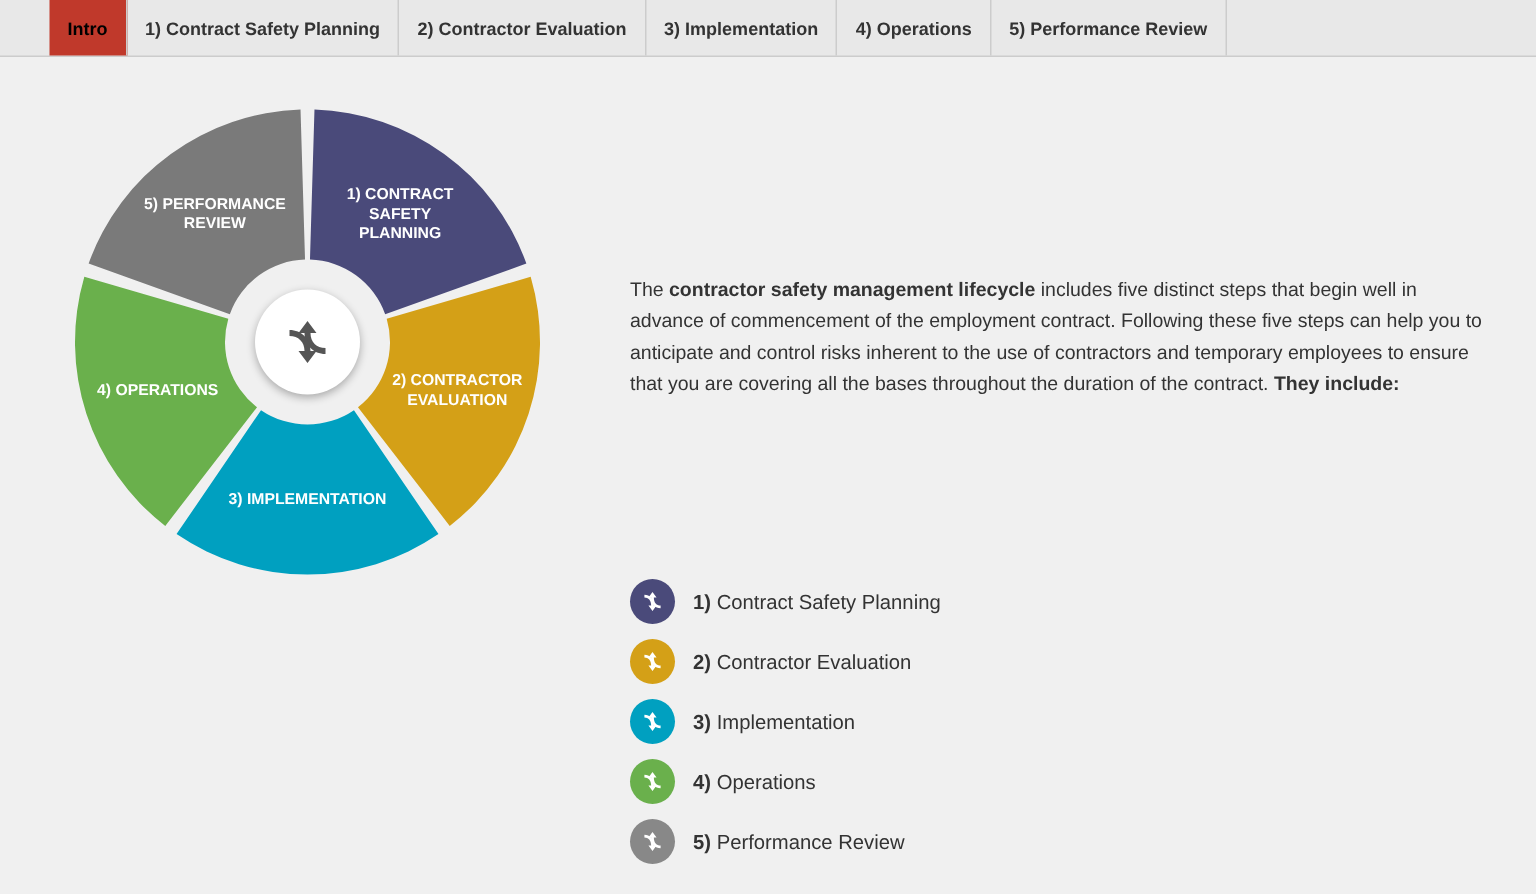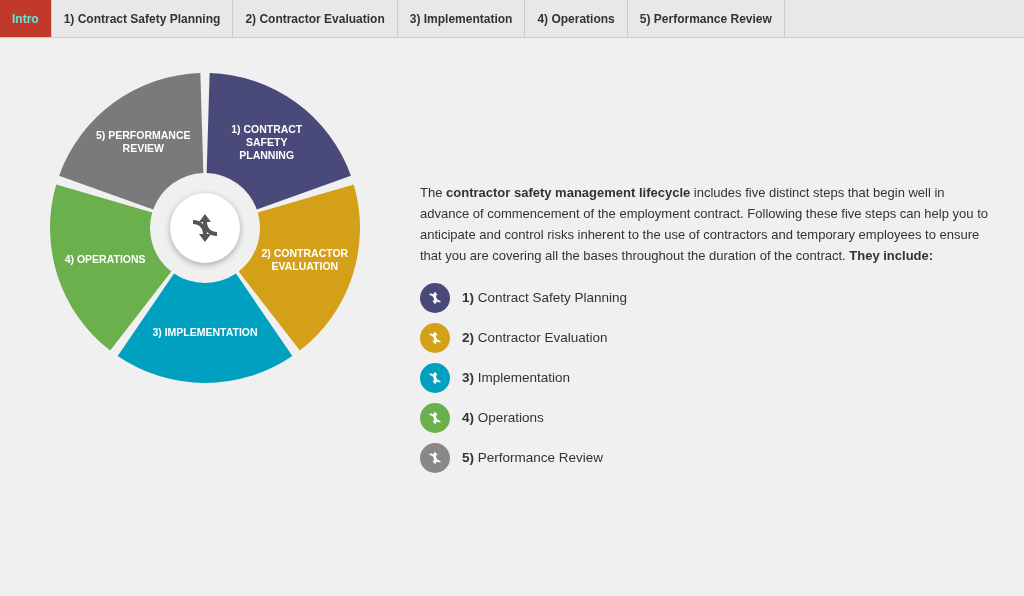--- a/index.html
+++ b/index.html
@@ -34,7 +34,8 @@
     }
     .nav-item.active {
       background: #c0392b;
-      color: #5eead4;
+      color: #000000;
+      margin-left: 33px;
     }
 
     

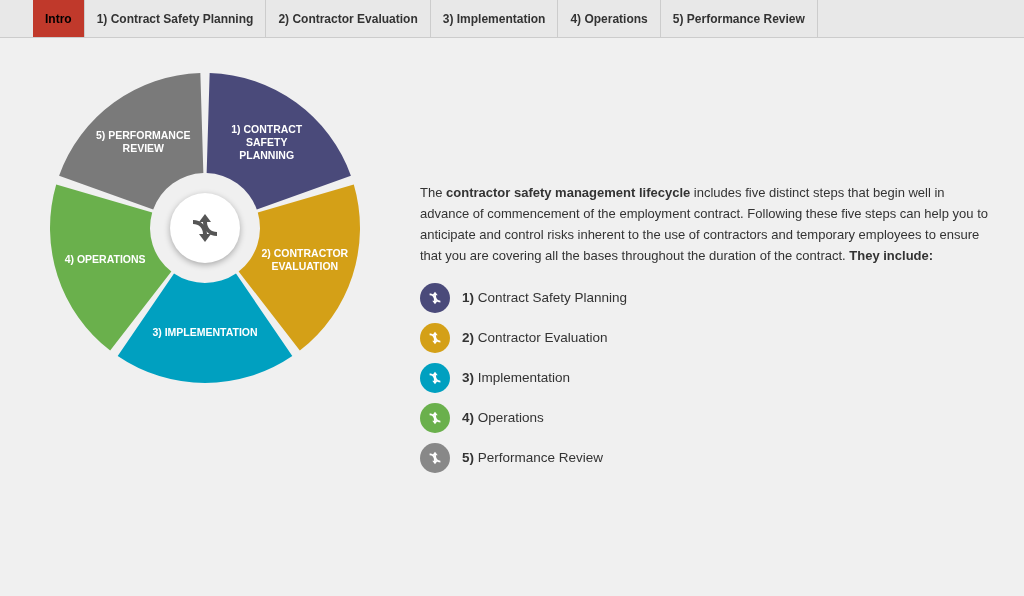--- a/index.html
+++ b/index.html
@@ -90,7 +90,7 @@
       flex: 1;
       display: flex;
       flex-direction: column;
-      justify-content: center;
+      justify-content: space-between;
       padding-top: 10px;
     }
 

